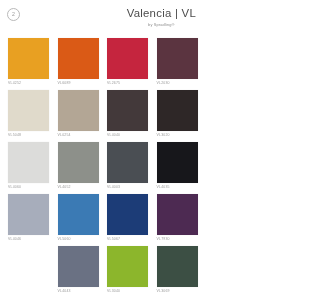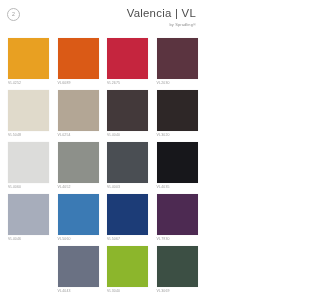--- a/index.html
+++ b/index.html
@@ -40,7 +40,7 @@
     position: absolute;
     right: 9px;
     top: 7px;
-    text-align: right;
+    text-align: center;
   }
   .brand-title {
     font-size: 11.4px;

